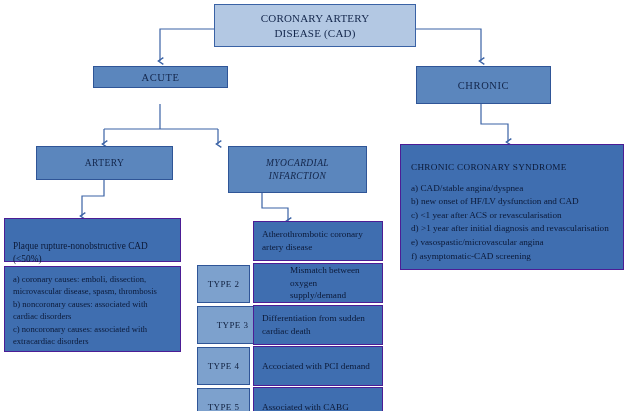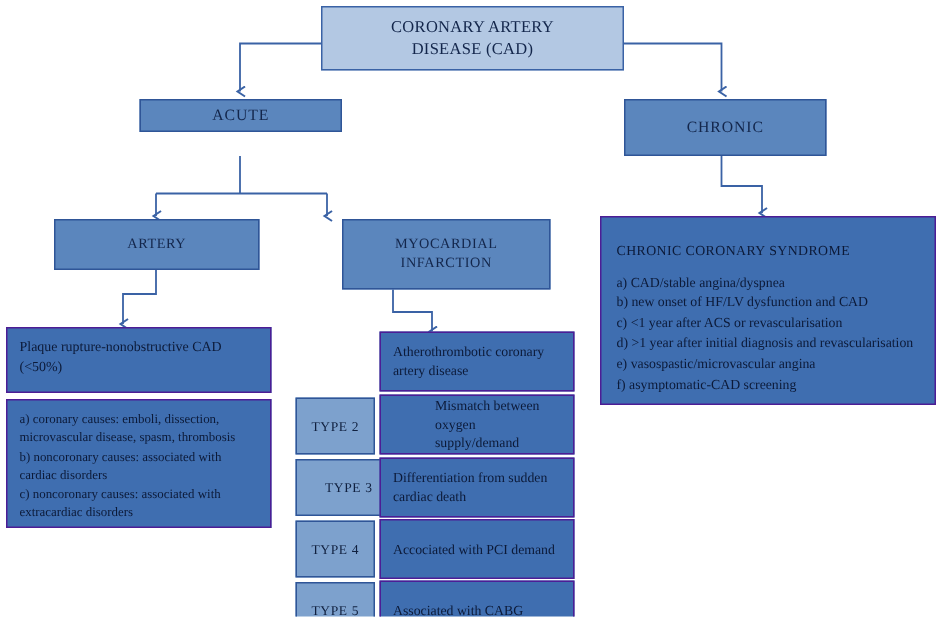--- a/index.html
+++ b/index.html
@@ -73,7 +73,7 @@
     <span>ARTERY</span>
   </div>
 
-  <div class="box lvl3 ctr" style="left:228px;top:146px;width:139px;height:47px;flex-direction:column;">
+  <div class="box lvl3 ctr" style="left:228px;top:146px;width:139px;height:47px;flex-direction:column;font-style:italic;">
     <span>MYOCARDIAL</span>
     <span>INFARCTION</span>
   </div>

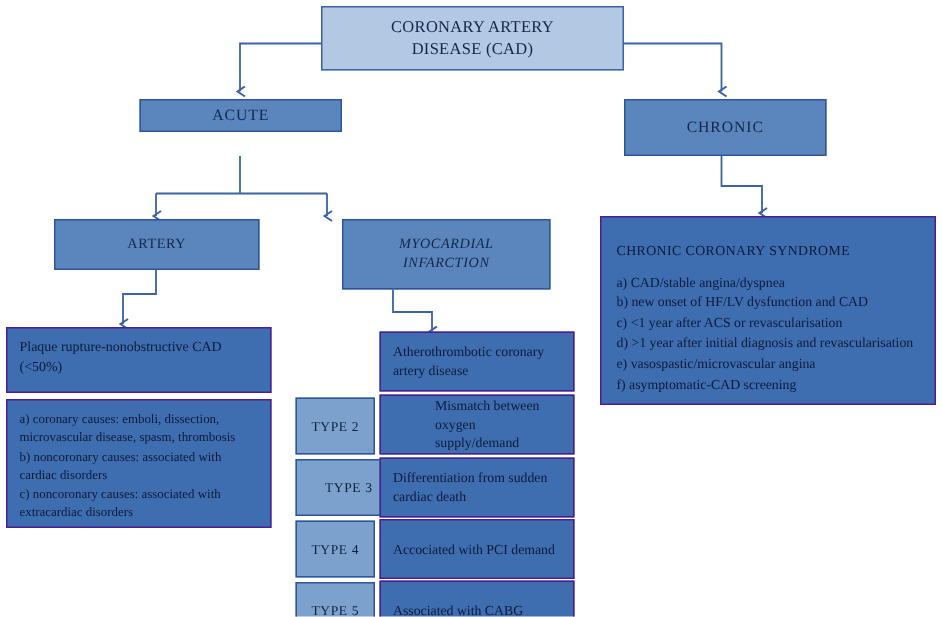--- a/index.html
+++ b/index.html
@@ -18,7 +18,7 @@
   .lvl3{background:#5b86bd;border:1px solid #2f5597;font-size:9.5px;line-height:13px;letter-spacing:.4px;}
   .dark{background:#3f6eb0;border:1px solid #4c1d95;color:#0c1a38;}
   .light{background:#7da1cd;border:1px solid #2f5597;color:#10203f;}
-  .txt{font-size:9.3px;line-height:13.2px;padding:7px 8px;}
+  .txt{font-size:9.3px;line-height:13.2px;padding:21px 8px;}
   .txt-sm{font-size:8.6px;line-height:12.4px;padding:6px 8px;}
   .typelabel{font-size:9px;letter-spacing:.4px;}
   .typedesc{font-size:9.2px;line-height:12.6px;padding:5px 8px;display:flex;align-items:center;}

